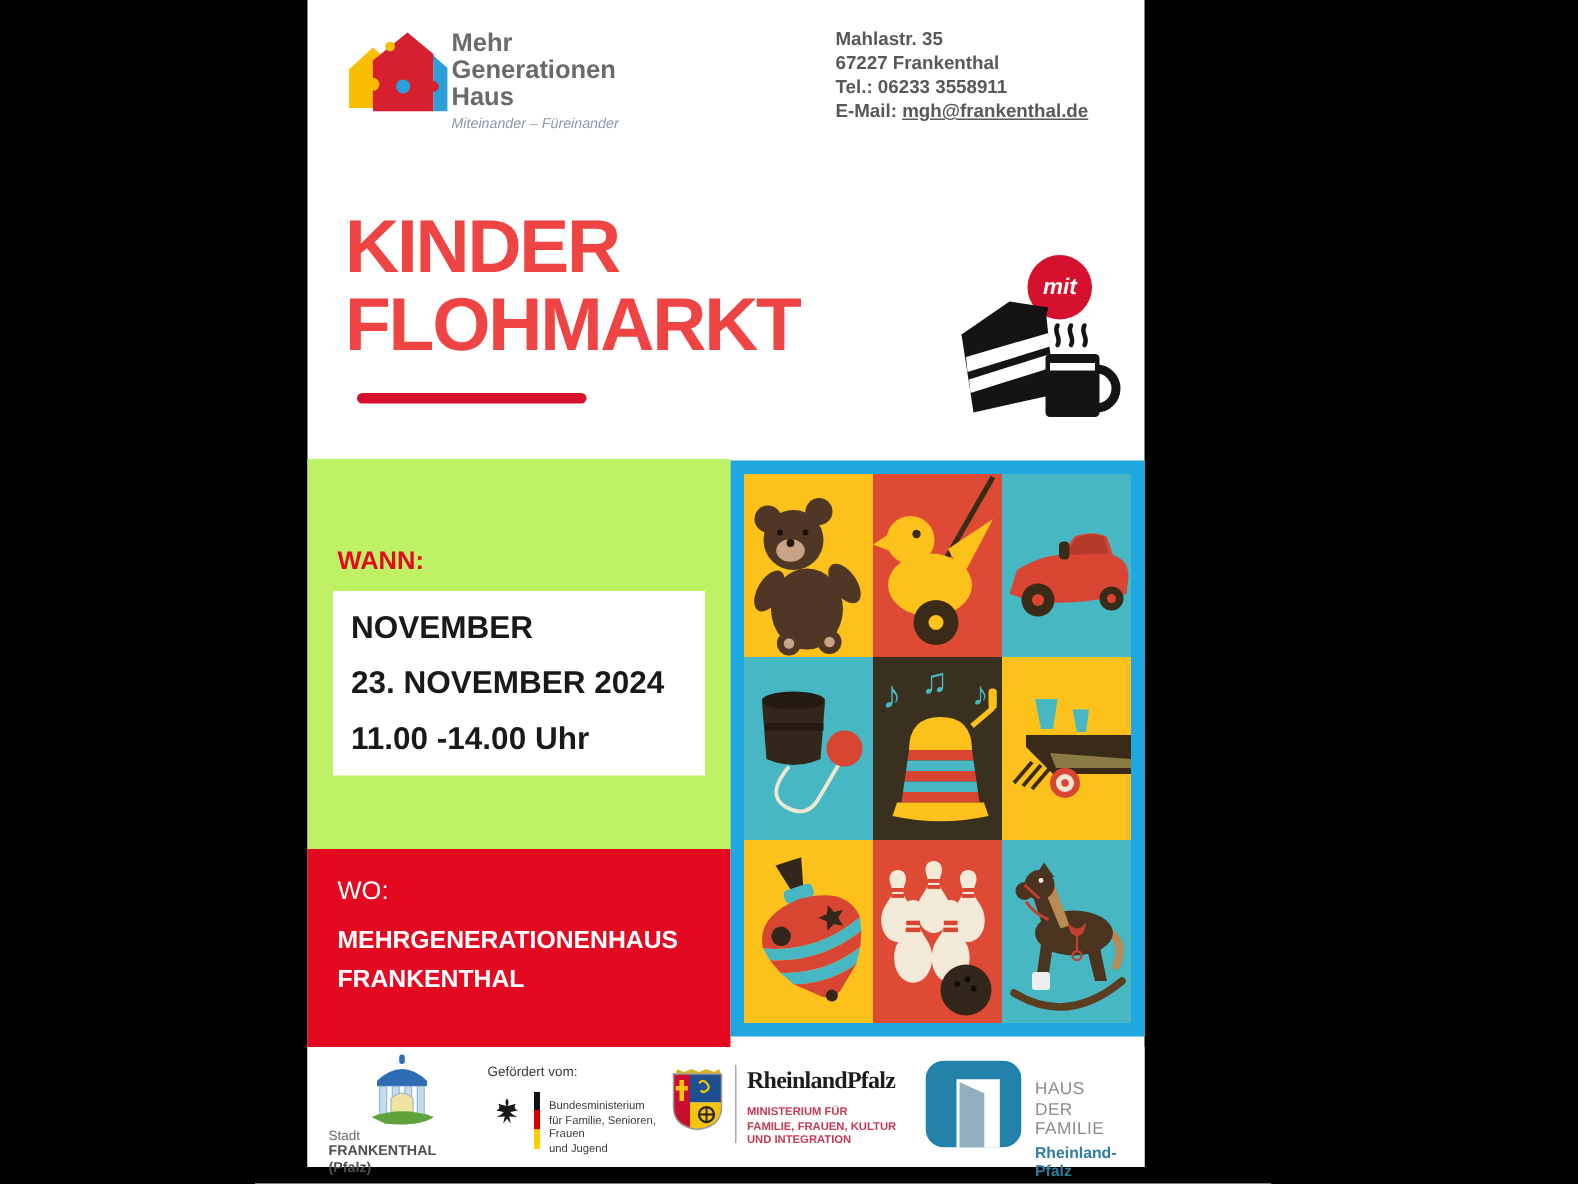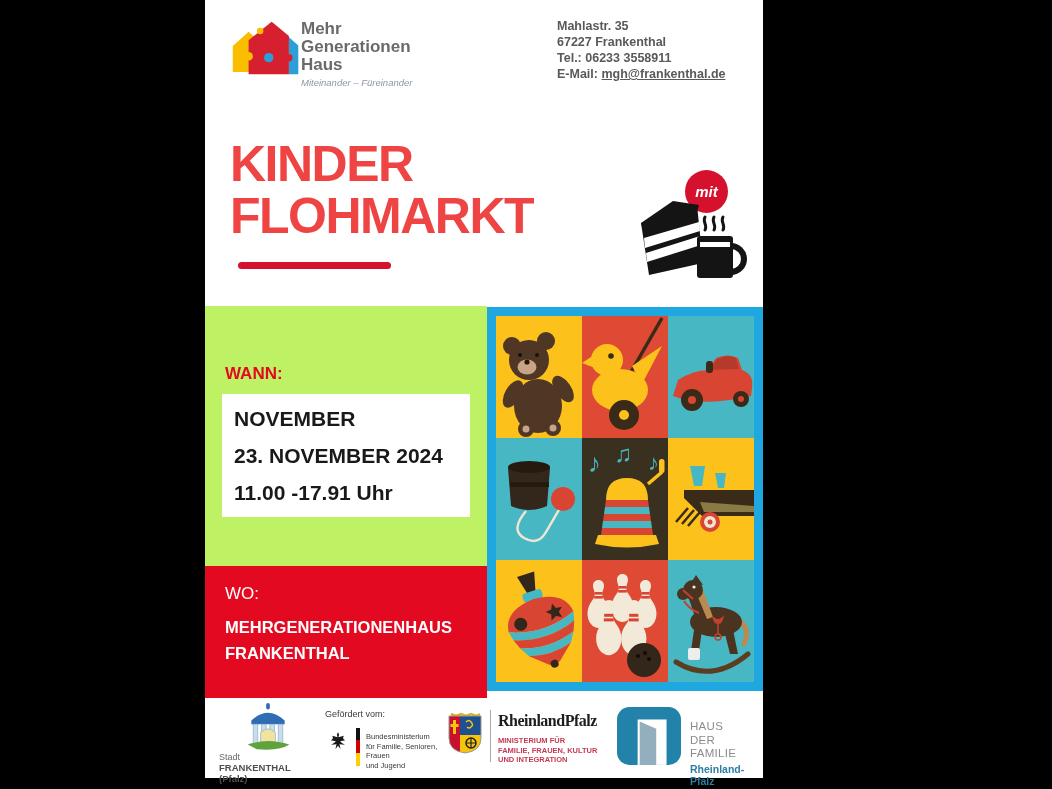--- a/index.html
+++ b/index.html
@@ -108,7 +108,7 @@
     <div class="abs when-card" style="left:17px;top:88px;">
       <div>NOVEMBER</div>
       <div>23. NOVEMBER 2024</div>
-      <div>11.00 -17.91 Uhr</div>
+      <div>11.00 -14.00 Uhr</div>
     </div>
   </div>
 

